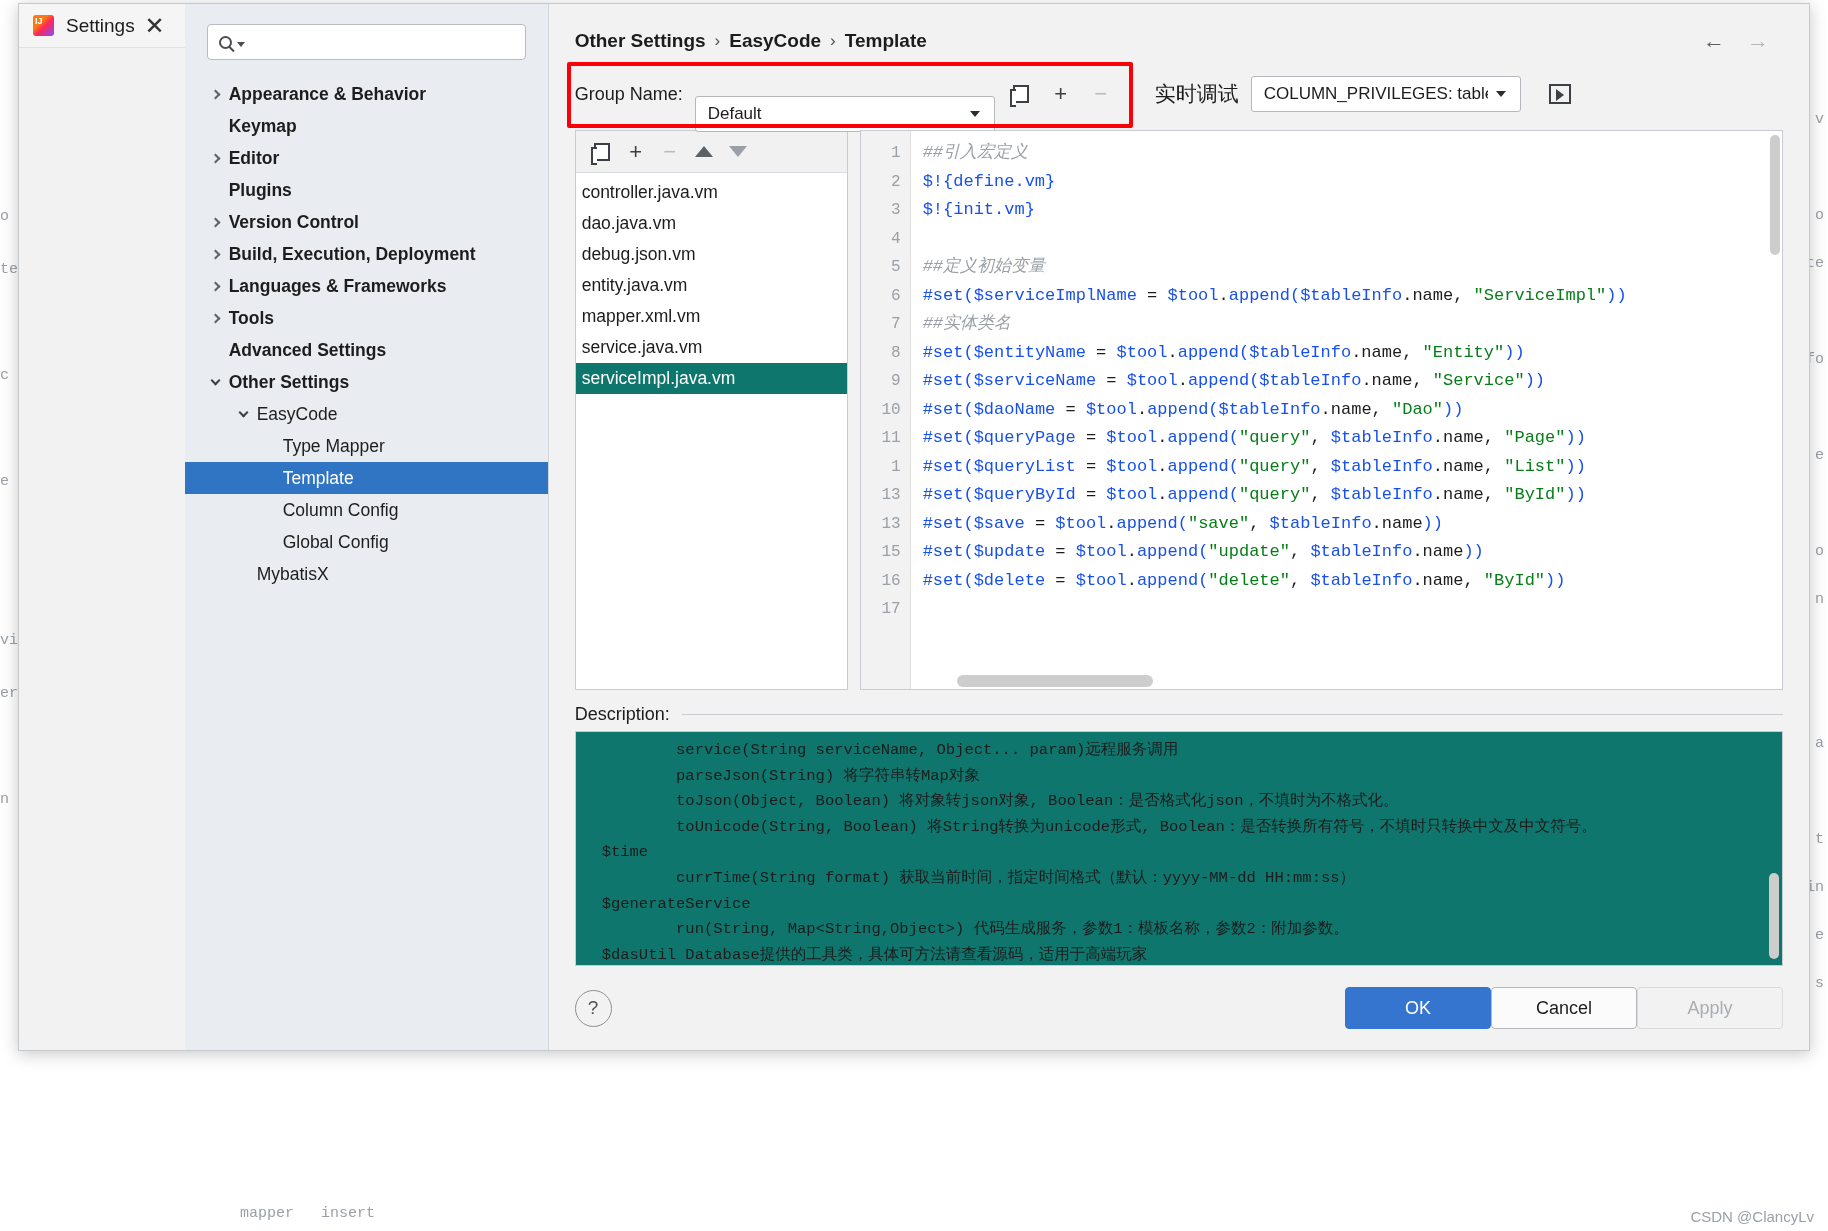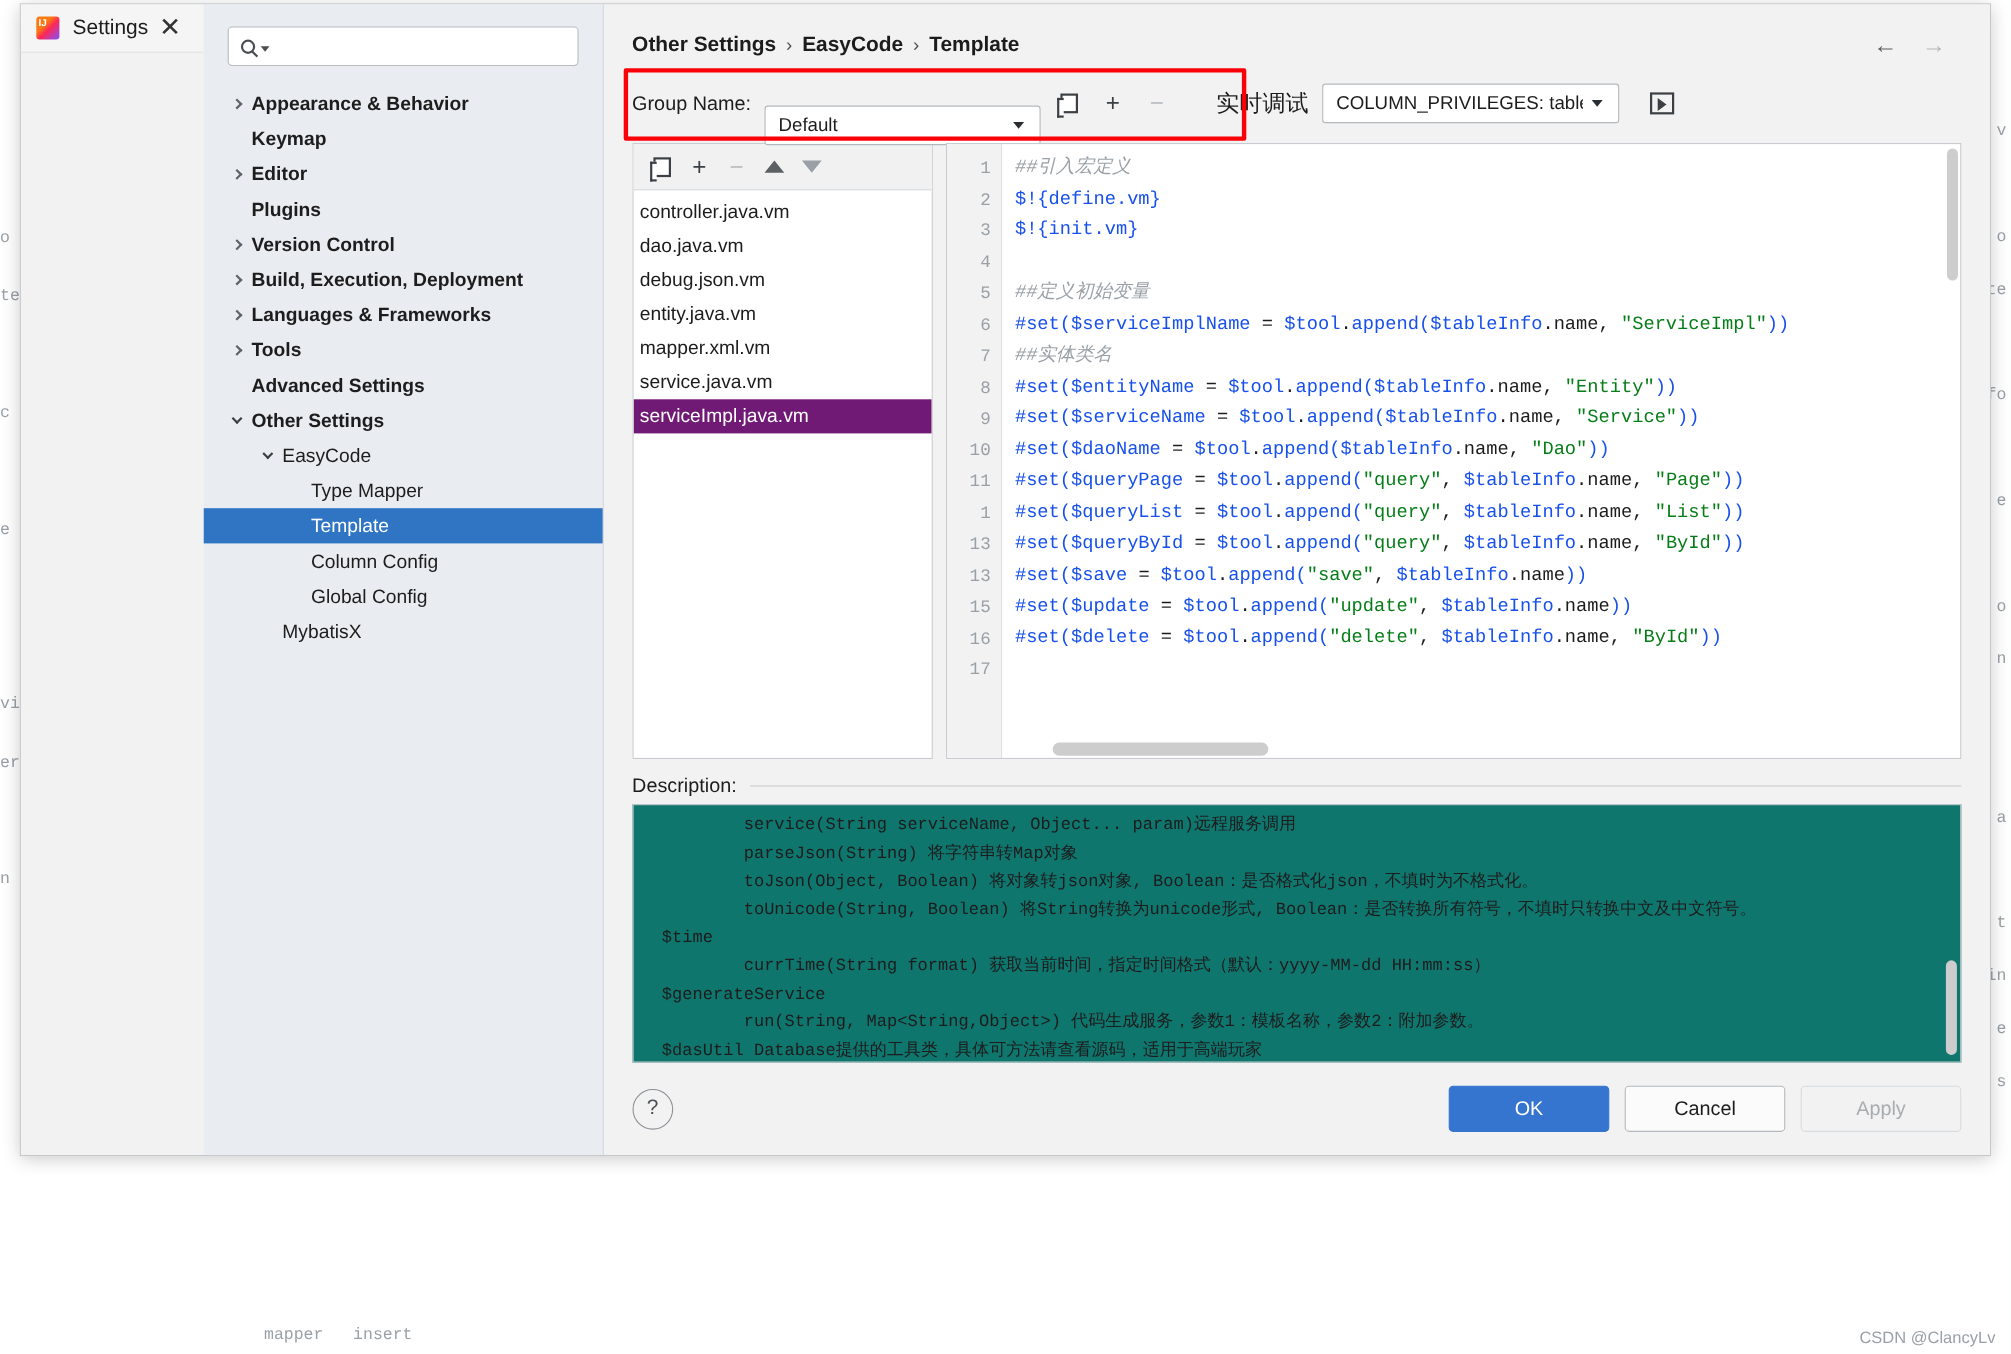--- a/index.html
+++ b/index.html
@@ -164,7 +164,7 @@
     border-right:5px solid transparent;border-top:6px solid #2a2e32;
     margin: 0 10px 0 8px; flex:none;
   }
-  #group-combo { width: 251px; margin-top: 39px; }
+  #group-combo { width: 300px; margin-top: 39px; }
   #debug-combo { width: 270px; }
   .tbtn {
     width:28px;height:28px;display:flex;align-items:center;justify-content:center;

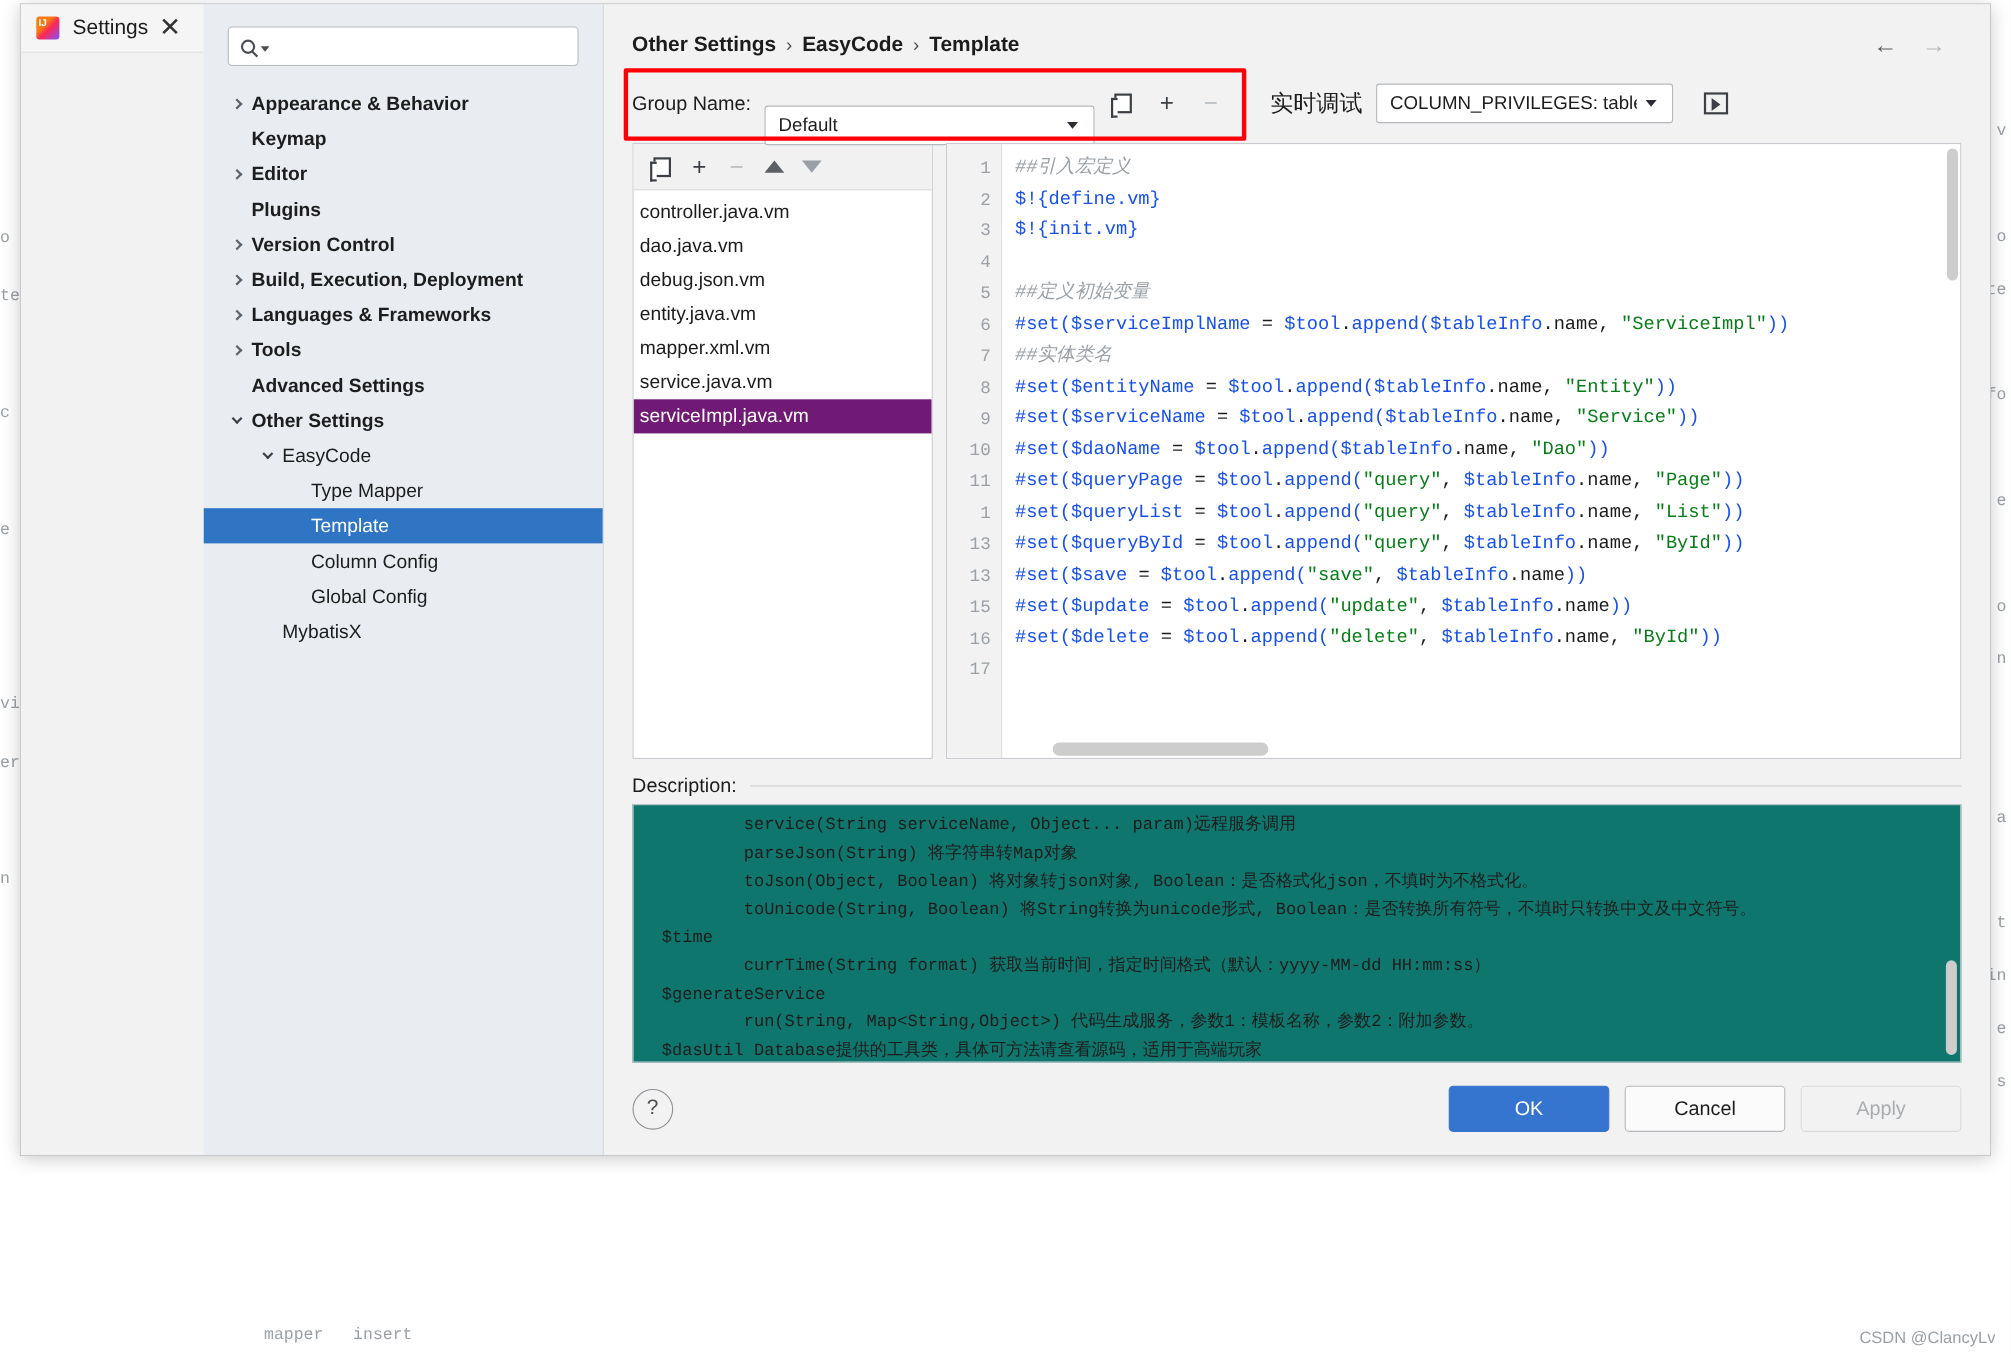--- a/index.html
+++ b/index.html
@@ -223,7 +223,7 @@
     height:31px; line-height:31px; padding-left:6px;
     font-size:17.5px; color:#1c1c1c; cursor:pointer; white-space:nowrap;
   }
-  .frow.sel { background:#701a75; color:#fff; }
+  .frow.sel { background:#0f766e; color:#fff; }
 
   
   #editor-panel {

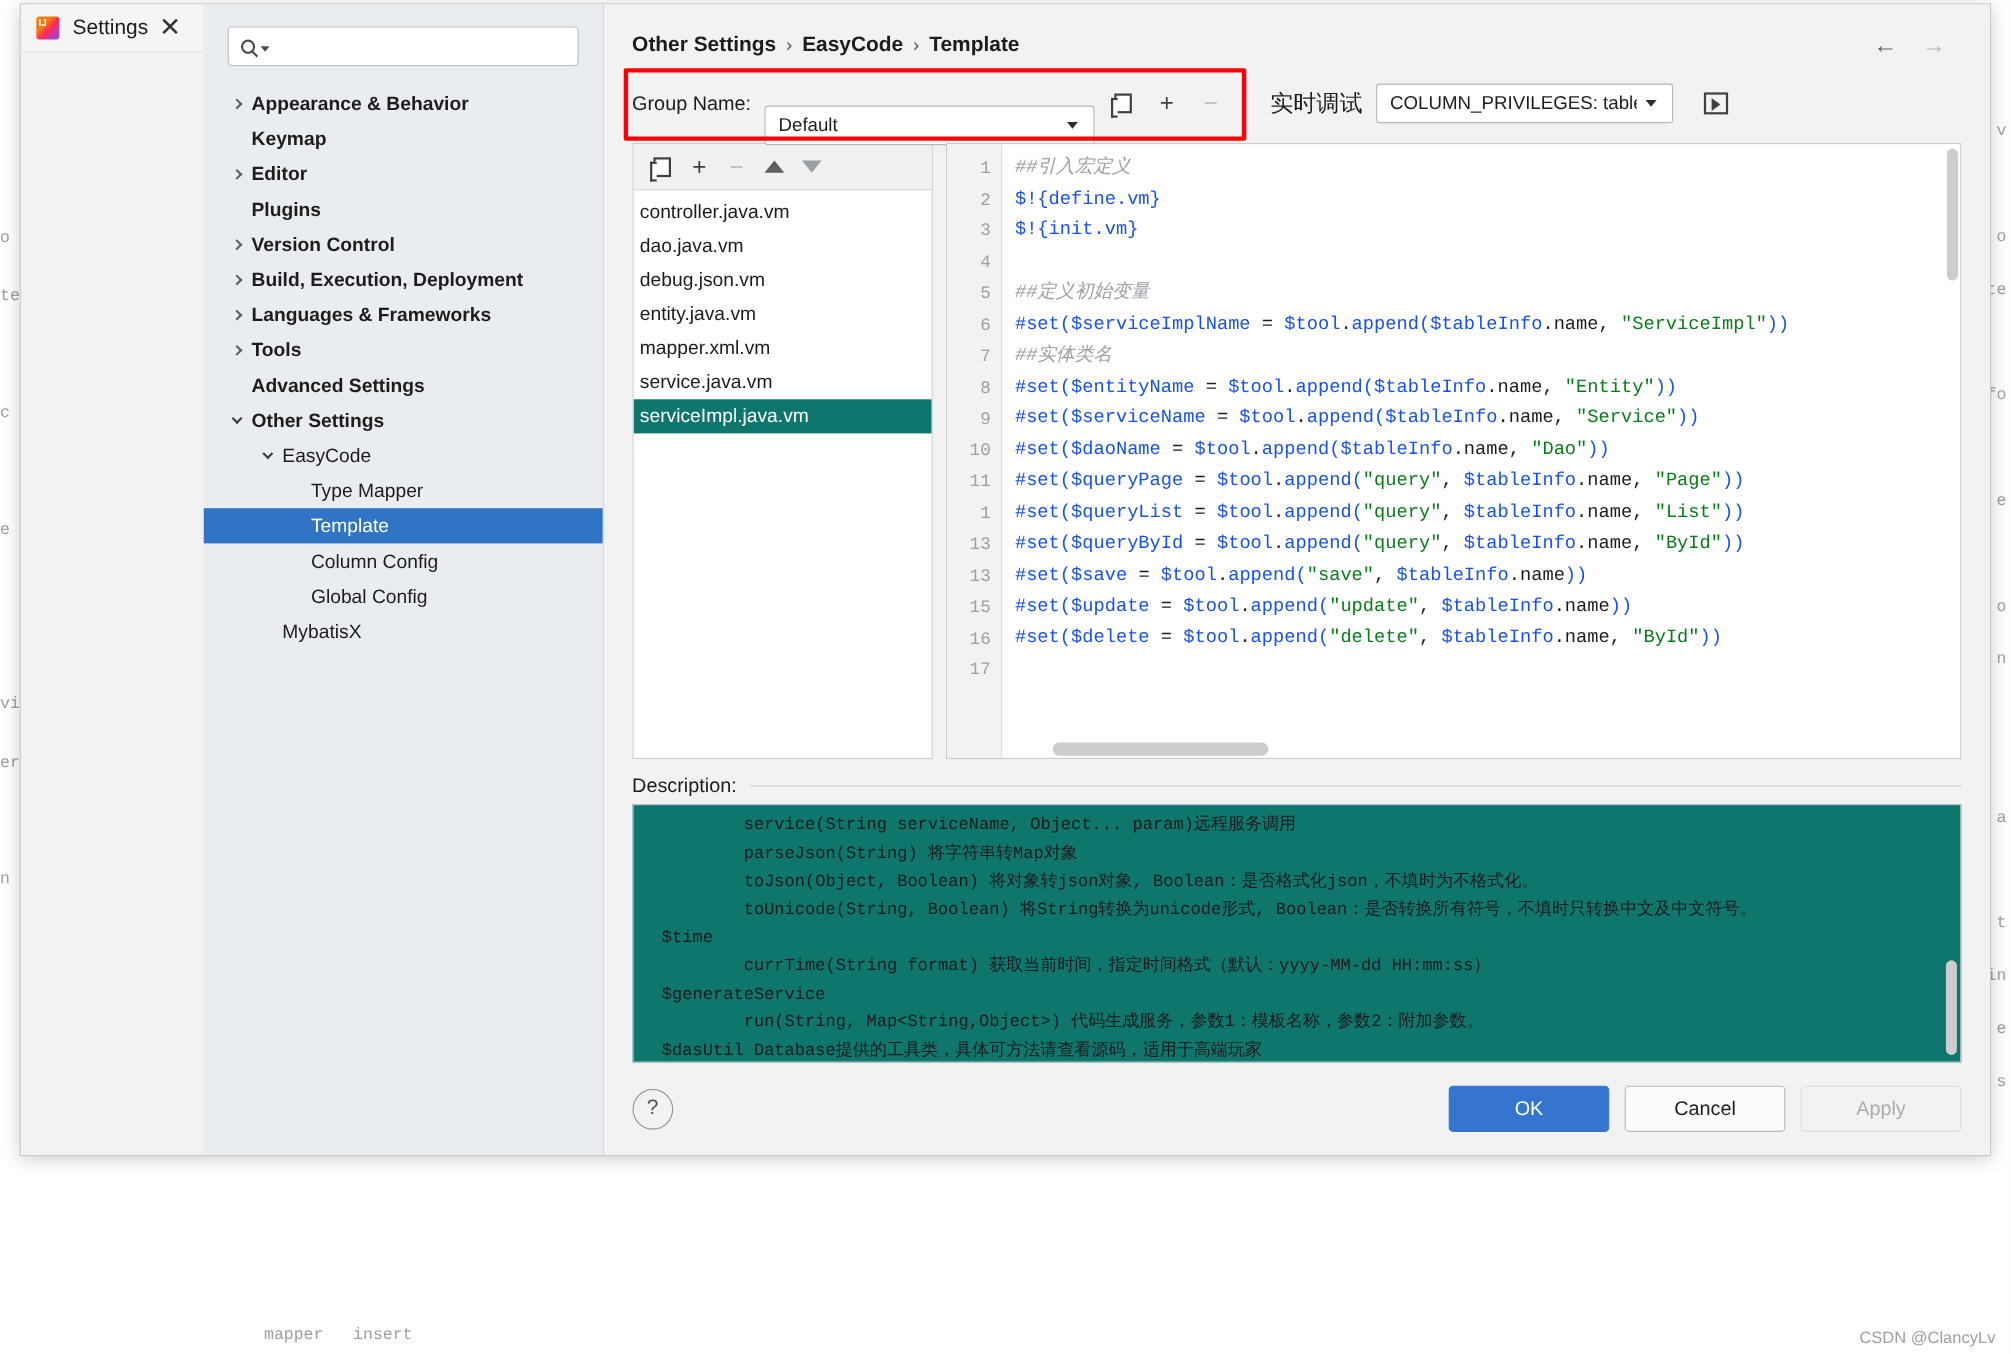--- a/index.html
+++ b/index.html
@@ -292,7 +292,7 @@
     display:flex;align-items:center;justify-content:center;
     font-size:19px; cursor:pointer; background:#f2f2f2;
   }
-  #footer-right { margin-left:auto; display:flex; gap:14px; align-items:center;}
+  #footer-right { margin-left:auto; display:flex; align-items:center;}
   .btn {
     height:42px; min-width:146px; border-radius:4px;
     display:flex;align-items:center;justify-content:center;

